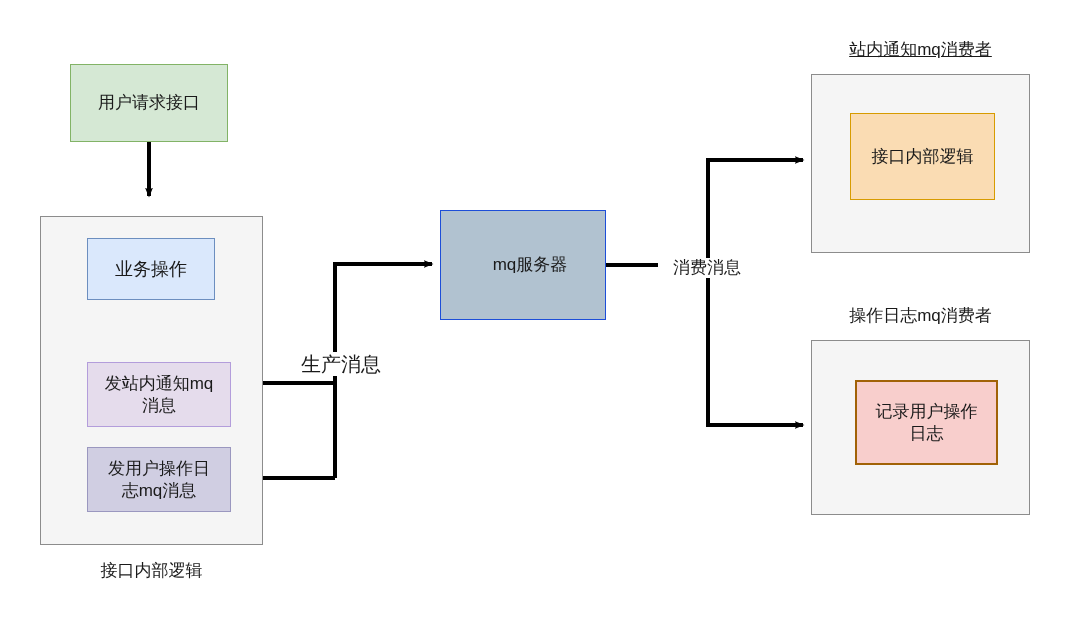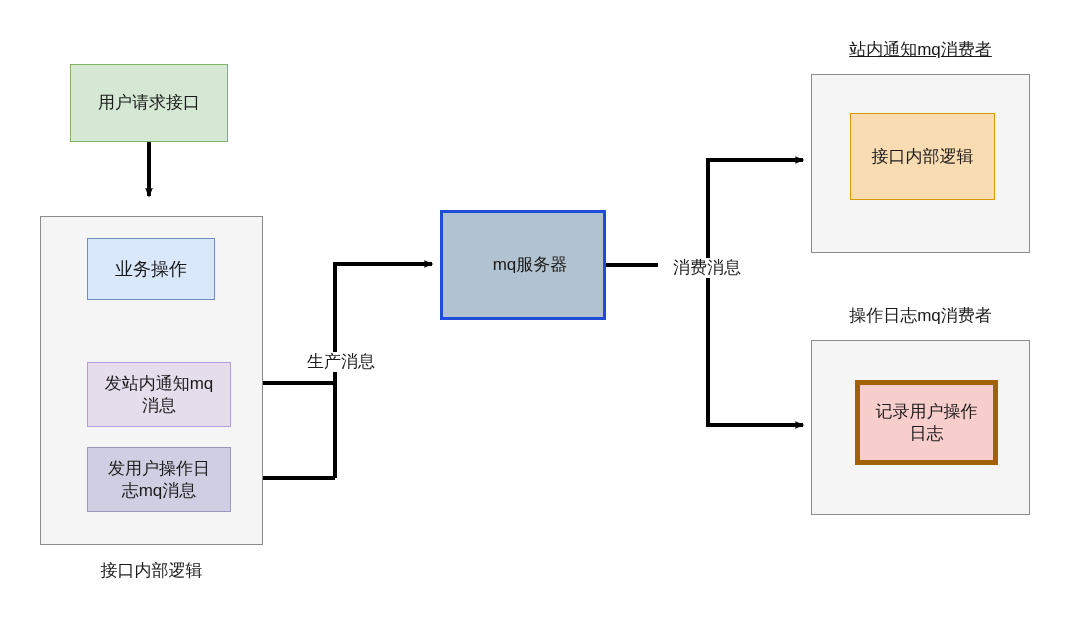--- a/index.html
+++ b/index.html
@@ -90,7 +90,7 @@
   }
   #node-mq-server {
     left: 440px; top: 210px; width: 166px; height: 110px;
-    background: #b1c2d0; border: 3px solid #1d4ed8;
+    background: #b1c2d0; border: 1px solid #1d4ed8;
     font-size: 17px;
     padding-left: 14px;
   }

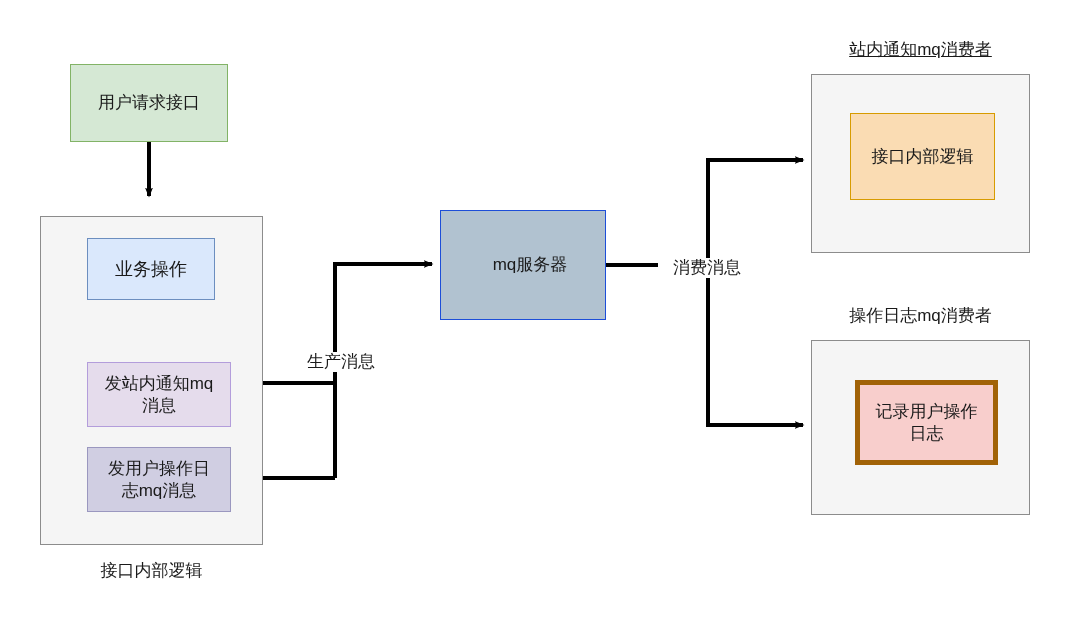--- a/index.html
+++ b/index.html
@@ -96,7 +96,7 @@
   }
   #label-produce {
     left: 292px; top: 352px; width: 96px;
-    font-size: 17px;
+    font-size: 20px;
   }
   #label-consume {
     left: 658px; top: 258px; width: 96px;

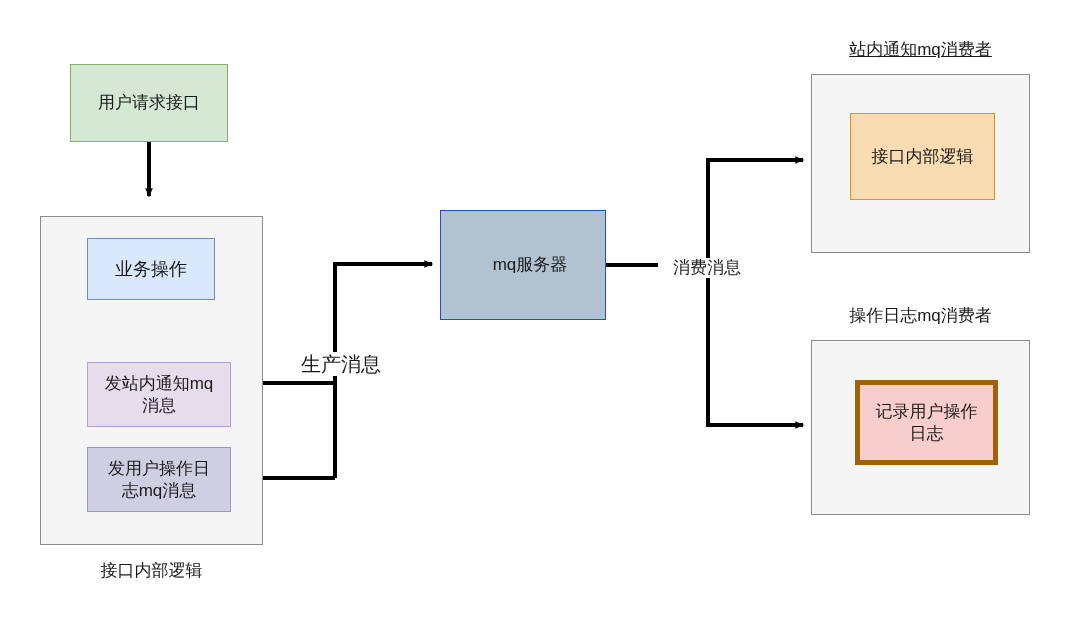--- a/index.html
+++ b/index.html
@@ -124,7 +124,7 @@
   }
   #node-record-log {
     left: 855px; top: 380px; width: 143px; height: 85px;
-    background: #f8cecc; border: 5px solid #a16207;
+    background: #f8cecc; border: 2px solid #a16207;
     font-size: 17px;
   }
 </style>

